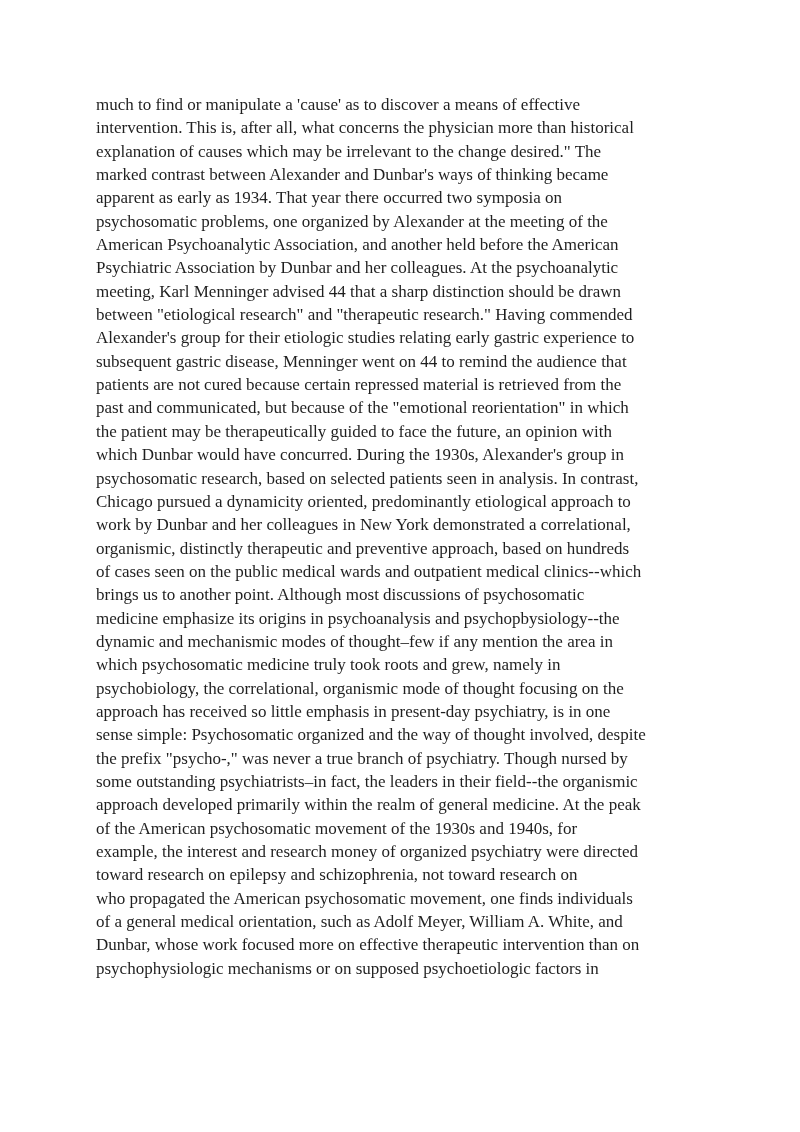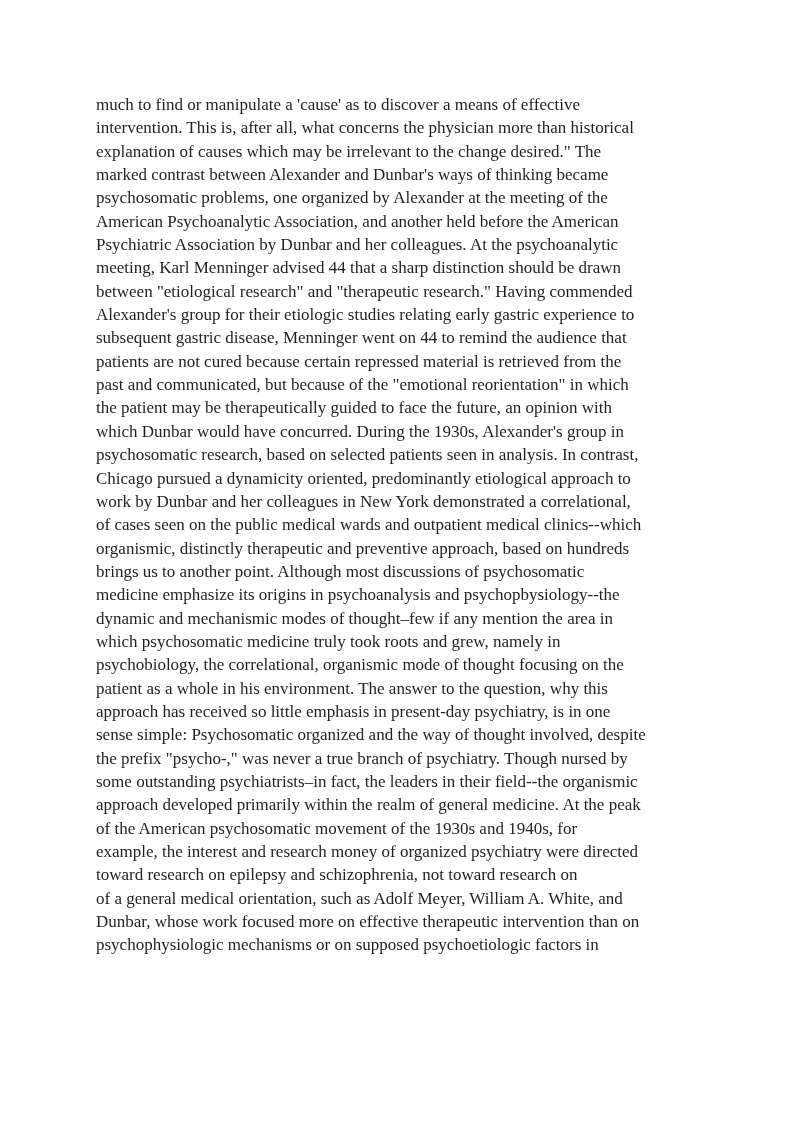--- a/index.html
+++ b/index.html
@@ -48,6 +48,7 @@
       <div class="line">intervention. This is, after all, what concerns the physician more than historical</div>
       <div class="line">explanation of causes which may be irrelevant to the change desired." The</div>
       <div class="line">marked contrast between Alexander and Dunbar's ways of thinking became</div>
+      <div class="line">apparent as early as 1934. That year there occurred two symposia on</div>
       <div class="line">psychosomatic problems, one organized by Alexander at the meeting of the</div>
       <div class="line">American Psychoanalytic Association, and another held before the American</div>
       <div class="line">Psychiatric Association by Dunbar and her colleagues. At the psychoanalytic</div>

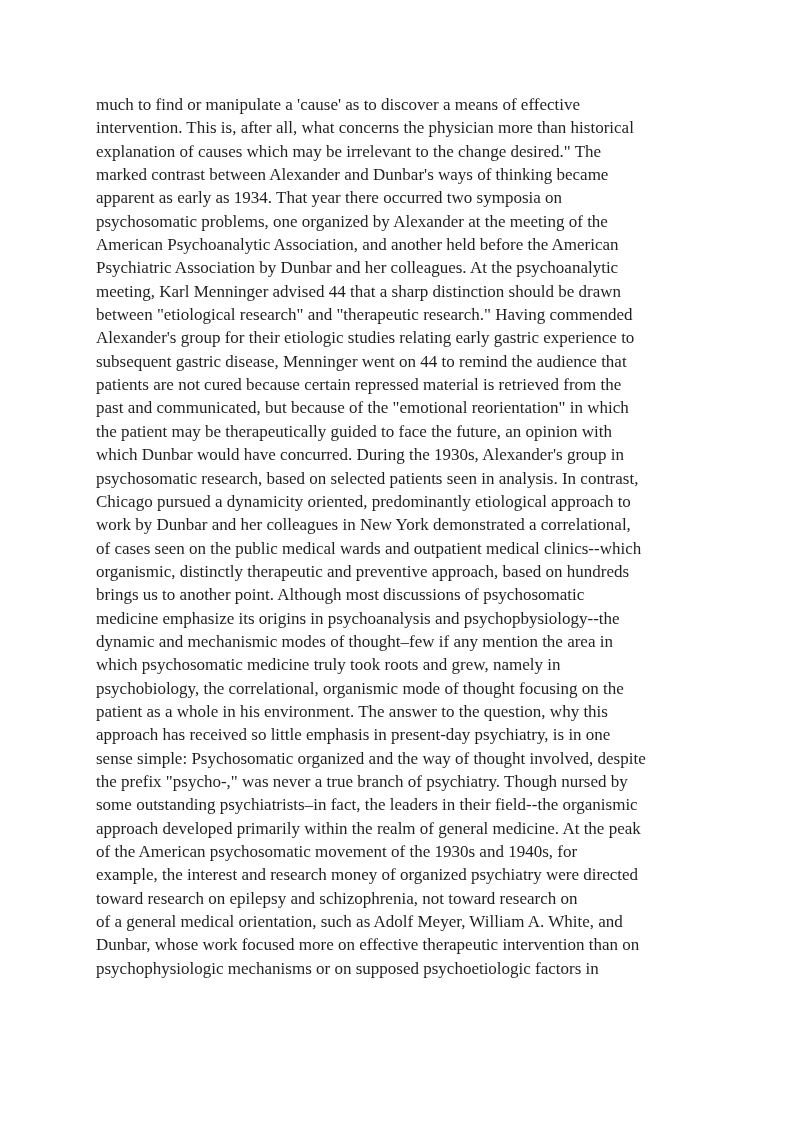--- a/index.html
+++ b/index.html
@@ -63,8 +63,8 @@
       <div class="line">psychosomatic research, based on selected patients seen in analysis. In contrast,</div>
       <div class="line">Chicago pursued a dynamicity oriented, predominantly etiological approach to</div>
       <div class="line">work by Dunbar and her colleagues in New York demonstrated a correlational,</div>
+      <div class="line">organismic, distinctly therapeutic and preventive approach, based on hundreds</div>
       <div class="line">of cases seen on the public medical wards and outpatient medical clinics--which</div>
-      <div class="line">organismic, distinctly therapeutic and preventive approach, based on hundreds</div>
       <div class="line">brings us to another point. Although most discussions of psychosomatic</div>
       <div class="line">medicine emphasize its origins in psychoanalysis and psychopbysiology--the</div>
       <div class="line">dynamic and mechanismic modes of thought–few if any mention the area in</div>

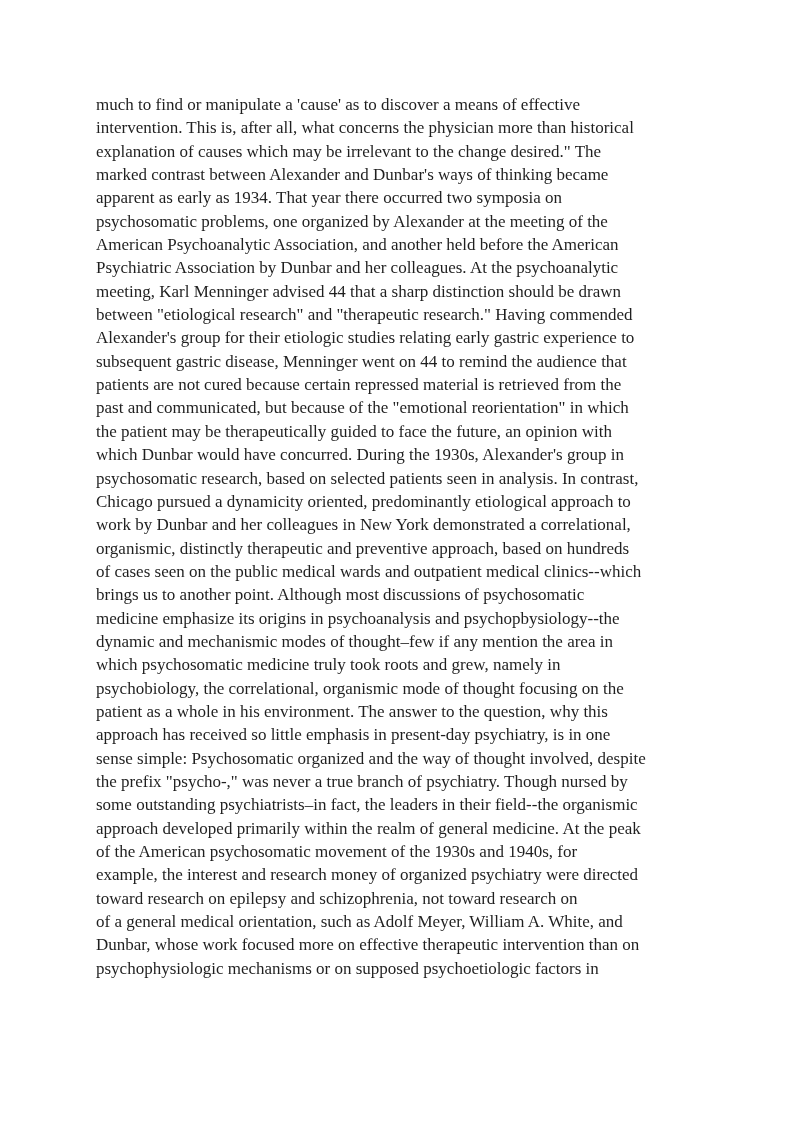--- a/index.html
+++ b/index.html
@@ -70,7 +70,6 @@
       <div class="line">dynamic and mechanismic modes of thought–few if any mention the area in</div>
       <div class="line">which psychosomatic medicine truly took roots and grew, namely in</div>
       <div class="line">psychobiology, the correlational, organismic mode of thought focusing on the</div>
-      <div class="line">patient as a whole in his environment. The answer to the question, why this</div>
       <div class="line">approach has received so little emphasis in present-day psychiatry, is in one</div>
       <div class="line">sense simple: Psychosomatic organized and the way of thought involved, despite</div>
       <div class="line">the prefix "psycho-," was never a true branch of psychiatry. Though nursed by</div>

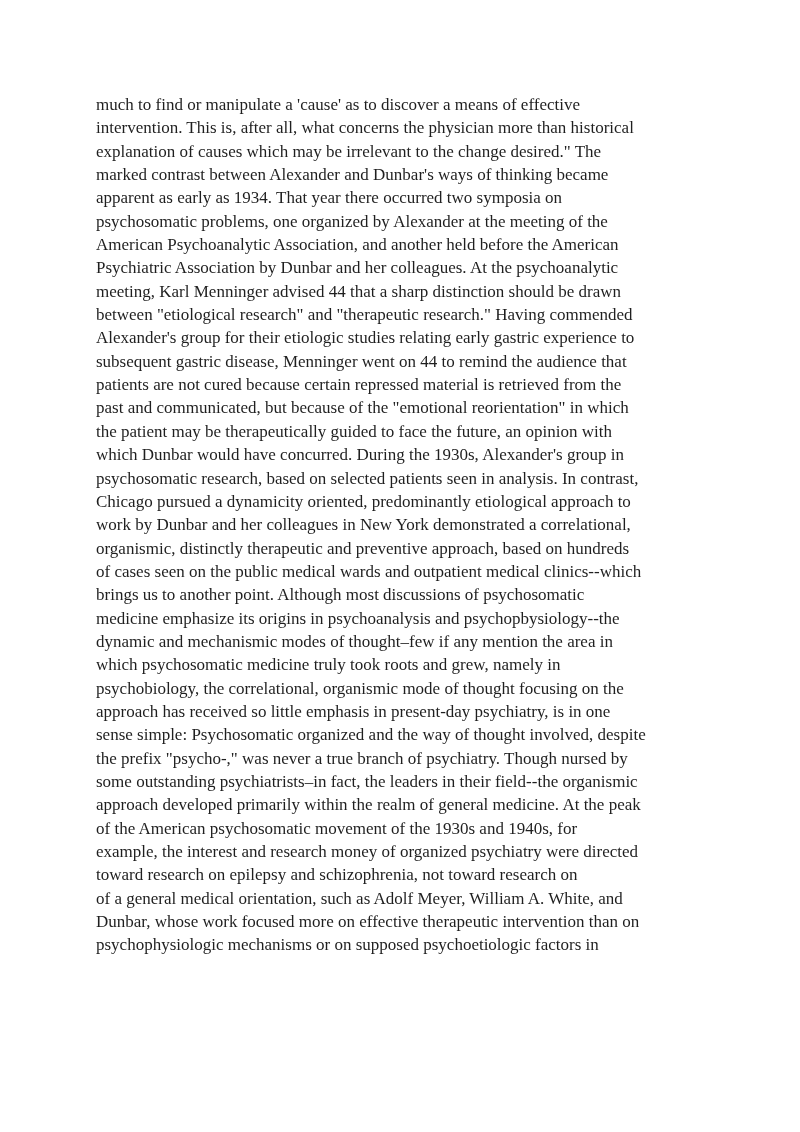--- a/index.html
+++ b/index.html
@@ -78,6 +78,7 @@
       <div class="line">of the American psychosomatic movement of the 1930s and 1940s, for</div>
       <div class="line">example, the interest and research money of organized psychiatry were directed</div>
       <div class="line">toward research on epilepsy and schizophrenia, not toward research on</div>
+      <div class="line">who propagated the American psychosomatic movement, one finds individuals</div>
       <div class="line">of a general medical orientation, such as Adolf Meyer, William A. White, and</div>
       <div class="line">Dunbar, whose work focused more on effective therapeutic intervention than on</div>
       <div class="line">psychophysiologic mechanisms or on supposed psychoetiologic factors in</div>

